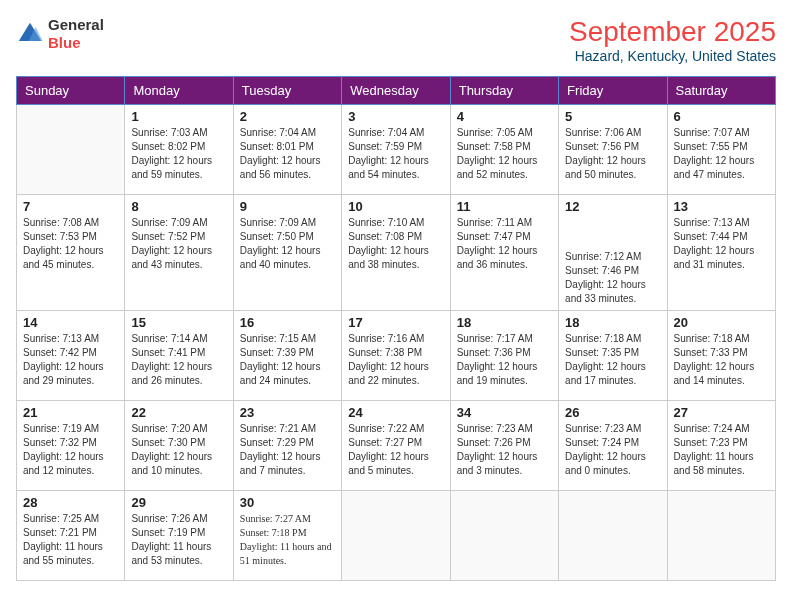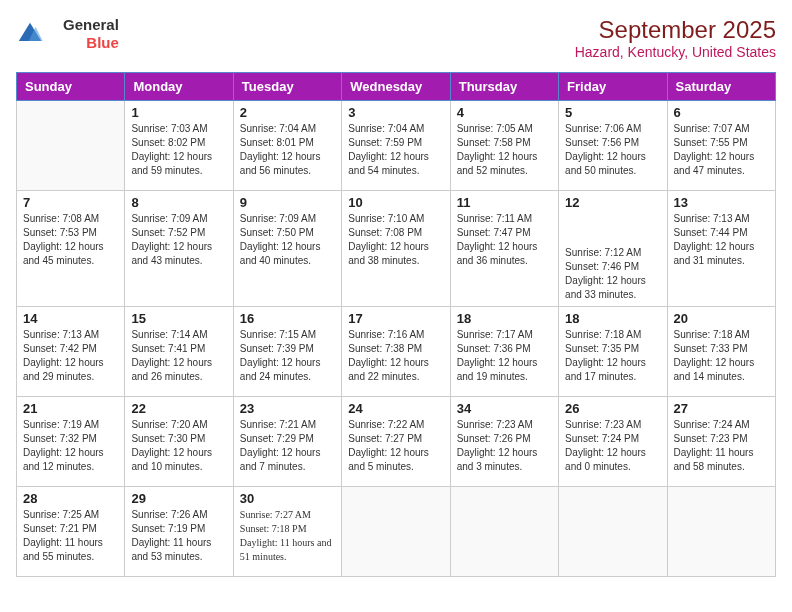--- a/index.html
+++ b/index.html
@@ -19,8 +19,7 @@
     .logo {
       display: flex;
       align-items: center;
-      gap: 19px;
-      text-align: right;
+      gap: 4px;
     }
     .logo-text {
       font-size: 15px;

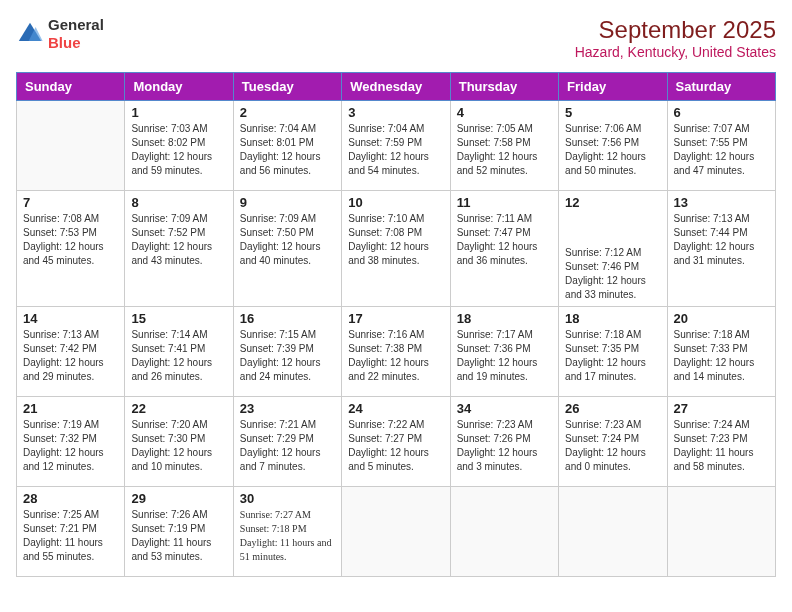--- a/index.html
+++ b/index.html
@@ -36,9 +36,9 @@
       text-align: right;
     }
     .month-title {
-      font-size: 24px;
+      font-size: 28px;
       font-weight: 400;
-      color: #7f1d1d;
+      color: #ef4444;
     }
     .location {
       font-size: 14px;

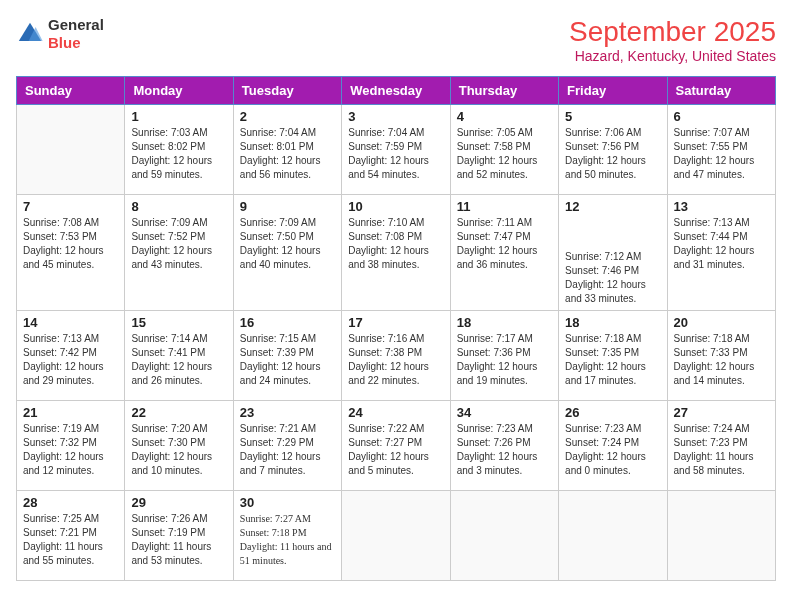--- a/index.html
+++ b/index.html
@@ -42,7 +42,7 @@
     }
     .location {
       font-size: 14px;
-      color: #be185d;
+      color: #0c4a6e;
     }
     .calendar {
       width: 100%;

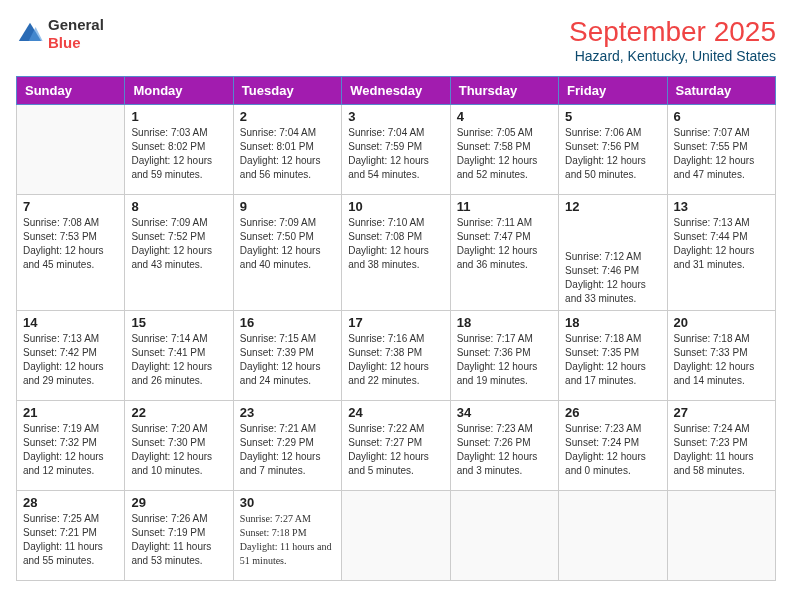--- a/index.html
+++ b/index.html
@@ -50,10 +50,10 @@
       border: 1px solid #ccc;
     }
     .calendar th {
-      background: #a21caf;
+      background: #701a75;
       color: #fff;
       font-size: 13px;
-      font-weight: bold;
+      font-weight: normal;
       padding: 6px 8px;
       text-align: left;
       border: 1px solid #5588cc;

